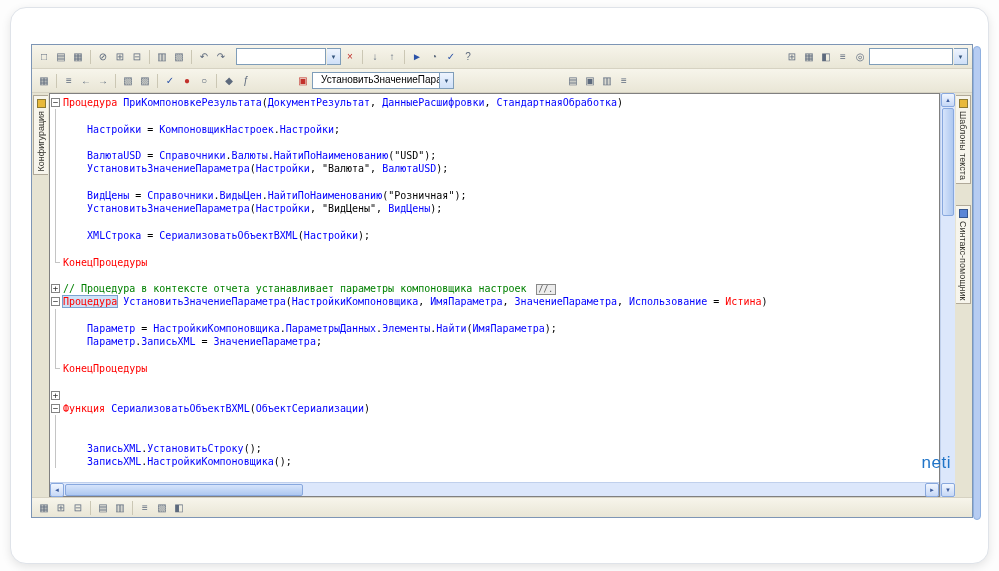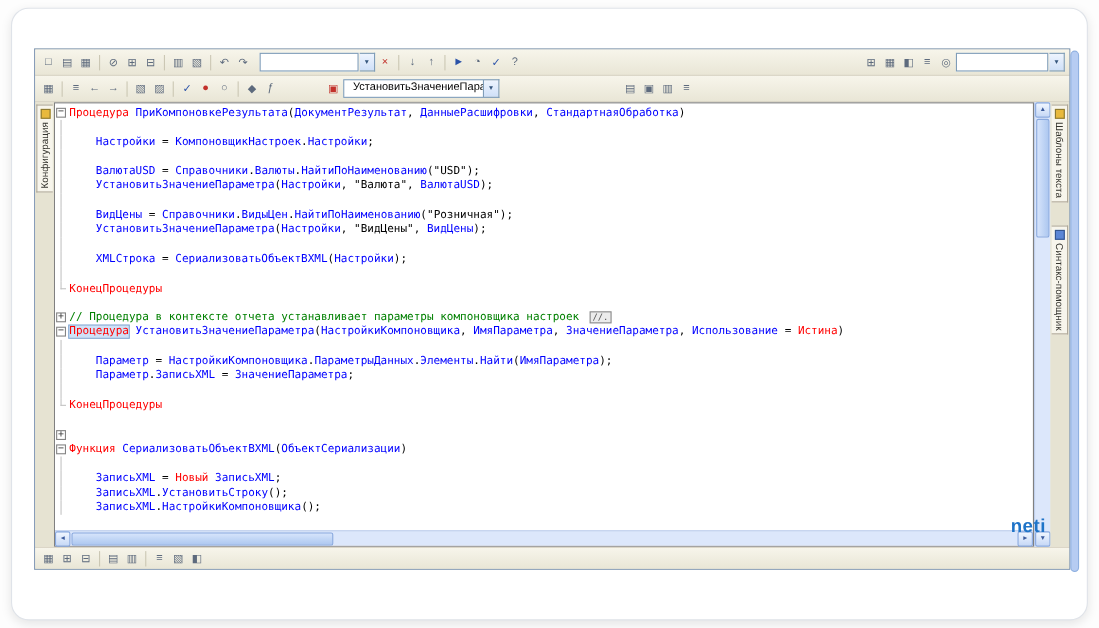--- a/index.html
+++ b/index.html
@@ -195,7 +195,7 @@
             <div class="cl"><span class="fold"><span class="fp">+</span></span></div>
             <div class="cl"><span class="fold"><span class="fm">−</span></span><span class="code"><span class="tk">Функция</span><span class="to"> </span><span class="ti">СериализоватьОбъектВXML</span><span class="to">(</span><span class="ti">ОбъектСериализации</span><span class="to">)</span></span></div>
             <div class="cl"><span class="fold"><span class="fl"></span></span><span class="code"></span></div>
-            <div class="cl"><span class="fold"><span class="fl"></span></span><span class="code"><span class="to">    </span><span class="ti">ЗаписьXML</span><span class="to"> = </span><span class="tk">Новый</span><span class="to"> </span><span class="ti">ЗаписьXML</span><span class="to">;</span></span></div>
+            <div class="cl"><span class="fold"><span class="fl"></span></span></div>
             <div class="cl"><span class="fold"><span class="fl"></span></span><span class="code"><span class="to">    </span><span class="ti">ЗаписьXML</span><span class="to">.</span><span class="ti">УстановитьСтроку</span><span class="to">();</span></span></div>
             <div class="cl"><span class="fold"><span class="fl"></span></span><span class="code"><span class="to">    </span><span class="ti">ЗаписьXML</span><span class="to">.</span><span class="ti">НастройкиКомпоновщика</span><span class="to">();</span></span></div>
           </div>

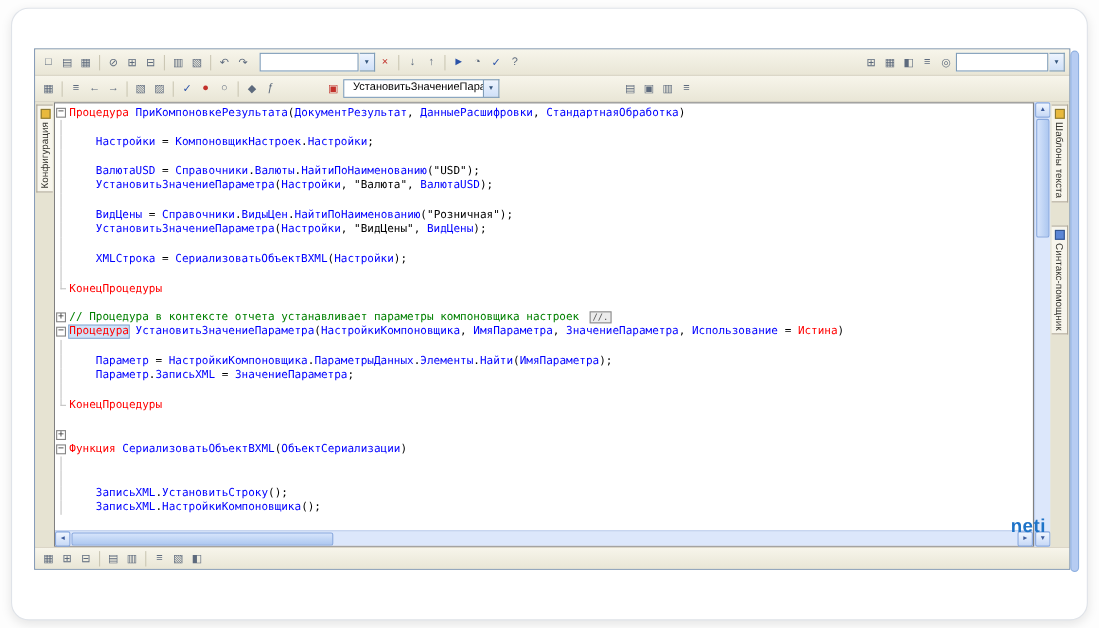--- a/index.html
+++ b/index.html
@@ -78,7 +78,7 @@
     background:linear-gradient(90deg,#d6e4fb,#aec8f0);border:1px solid #88a8de;border-radius:2px}
   .outer-strip{position:absolute;right:7px;top:38px;width:8px;height:474px;
     background:#b6ccf2;border:1px solid #8fb0e0;border-radius:4px}
-  .watermark{position:absolute;right:37px;bottom:74px;font-size:17px;font-weight:bold;
+  .watermark{position:absolute;right:37px;bottom:90px;font-size:17px;font-weight:normal;
     color:var(--acc);letter-spacing:.5px}
 </style>
 </head>

